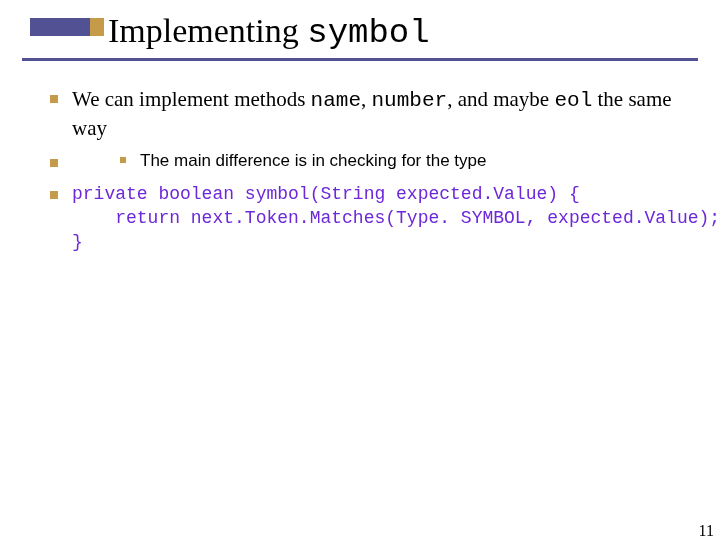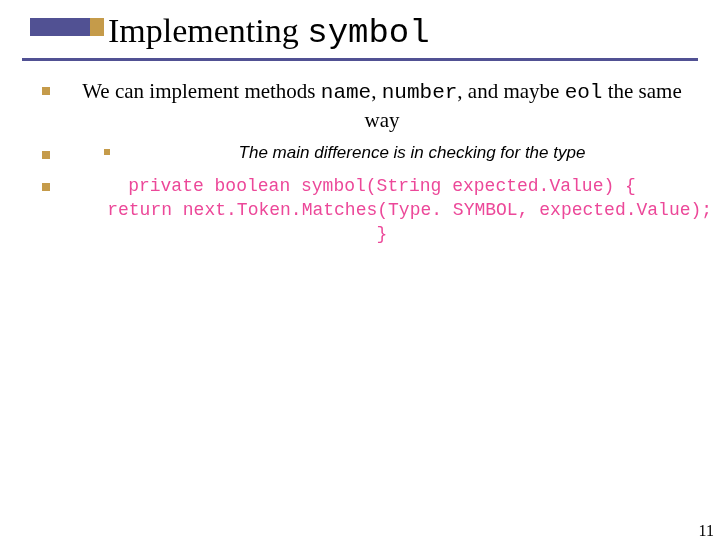--- a/index.html
+++ b/index.html
@@ -58,9 +58,8 @@
   }
   ul.bl {
     list-style: none;
-    margin: 0;
+    margin: 8px;
     padding: 0;
-    text-align: center;
   }
   ul.bl > li {
     position: relative;

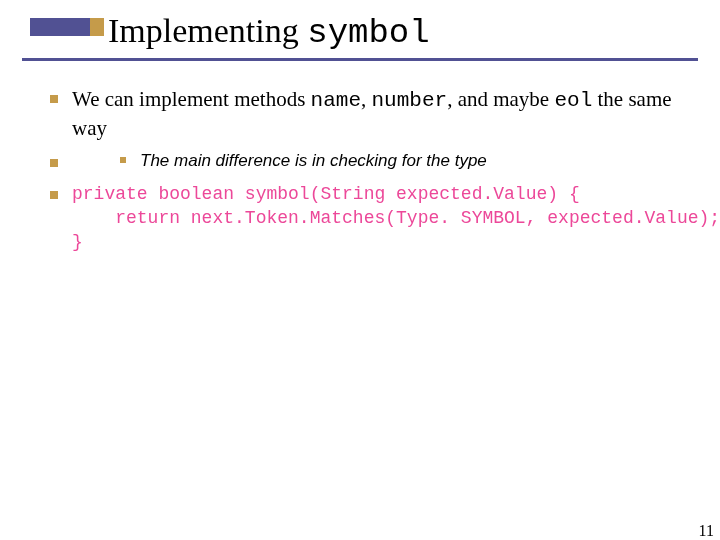--- a/index.html
+++ b/index.html
@@ -89,7 +89,6 @@
   }
   .sub-wrap {
     margin: 8px 0 10px 38px;
-    font-style: italic;
   }
   .mono {
     font-family: "Courier New", Courier, monospace;

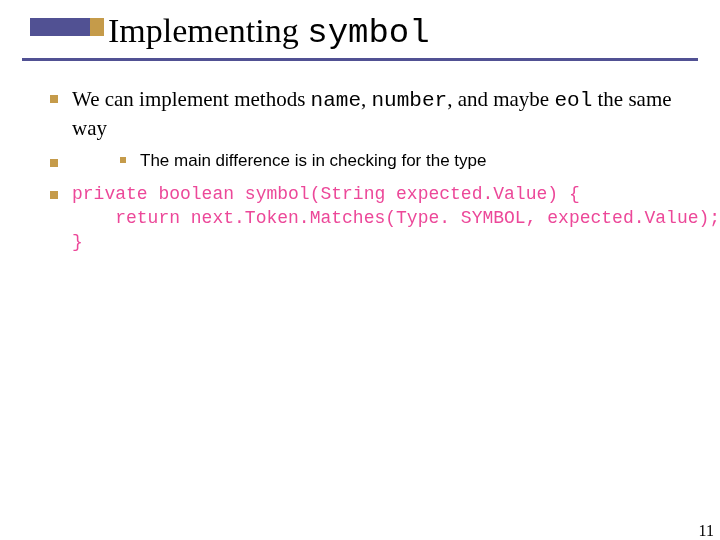--- a/index.html
+++ b/index.html
@@ -97,7 +97,7 @@
     font-family: "Courier New", Courier, monospace;
     font-size: 18px;
     line-height: 1.35;
-    color: #ec4899;
+    color: #6d28d9;
     white-space: pre;
     margin-left: 0;
     margin-top: 2px;

